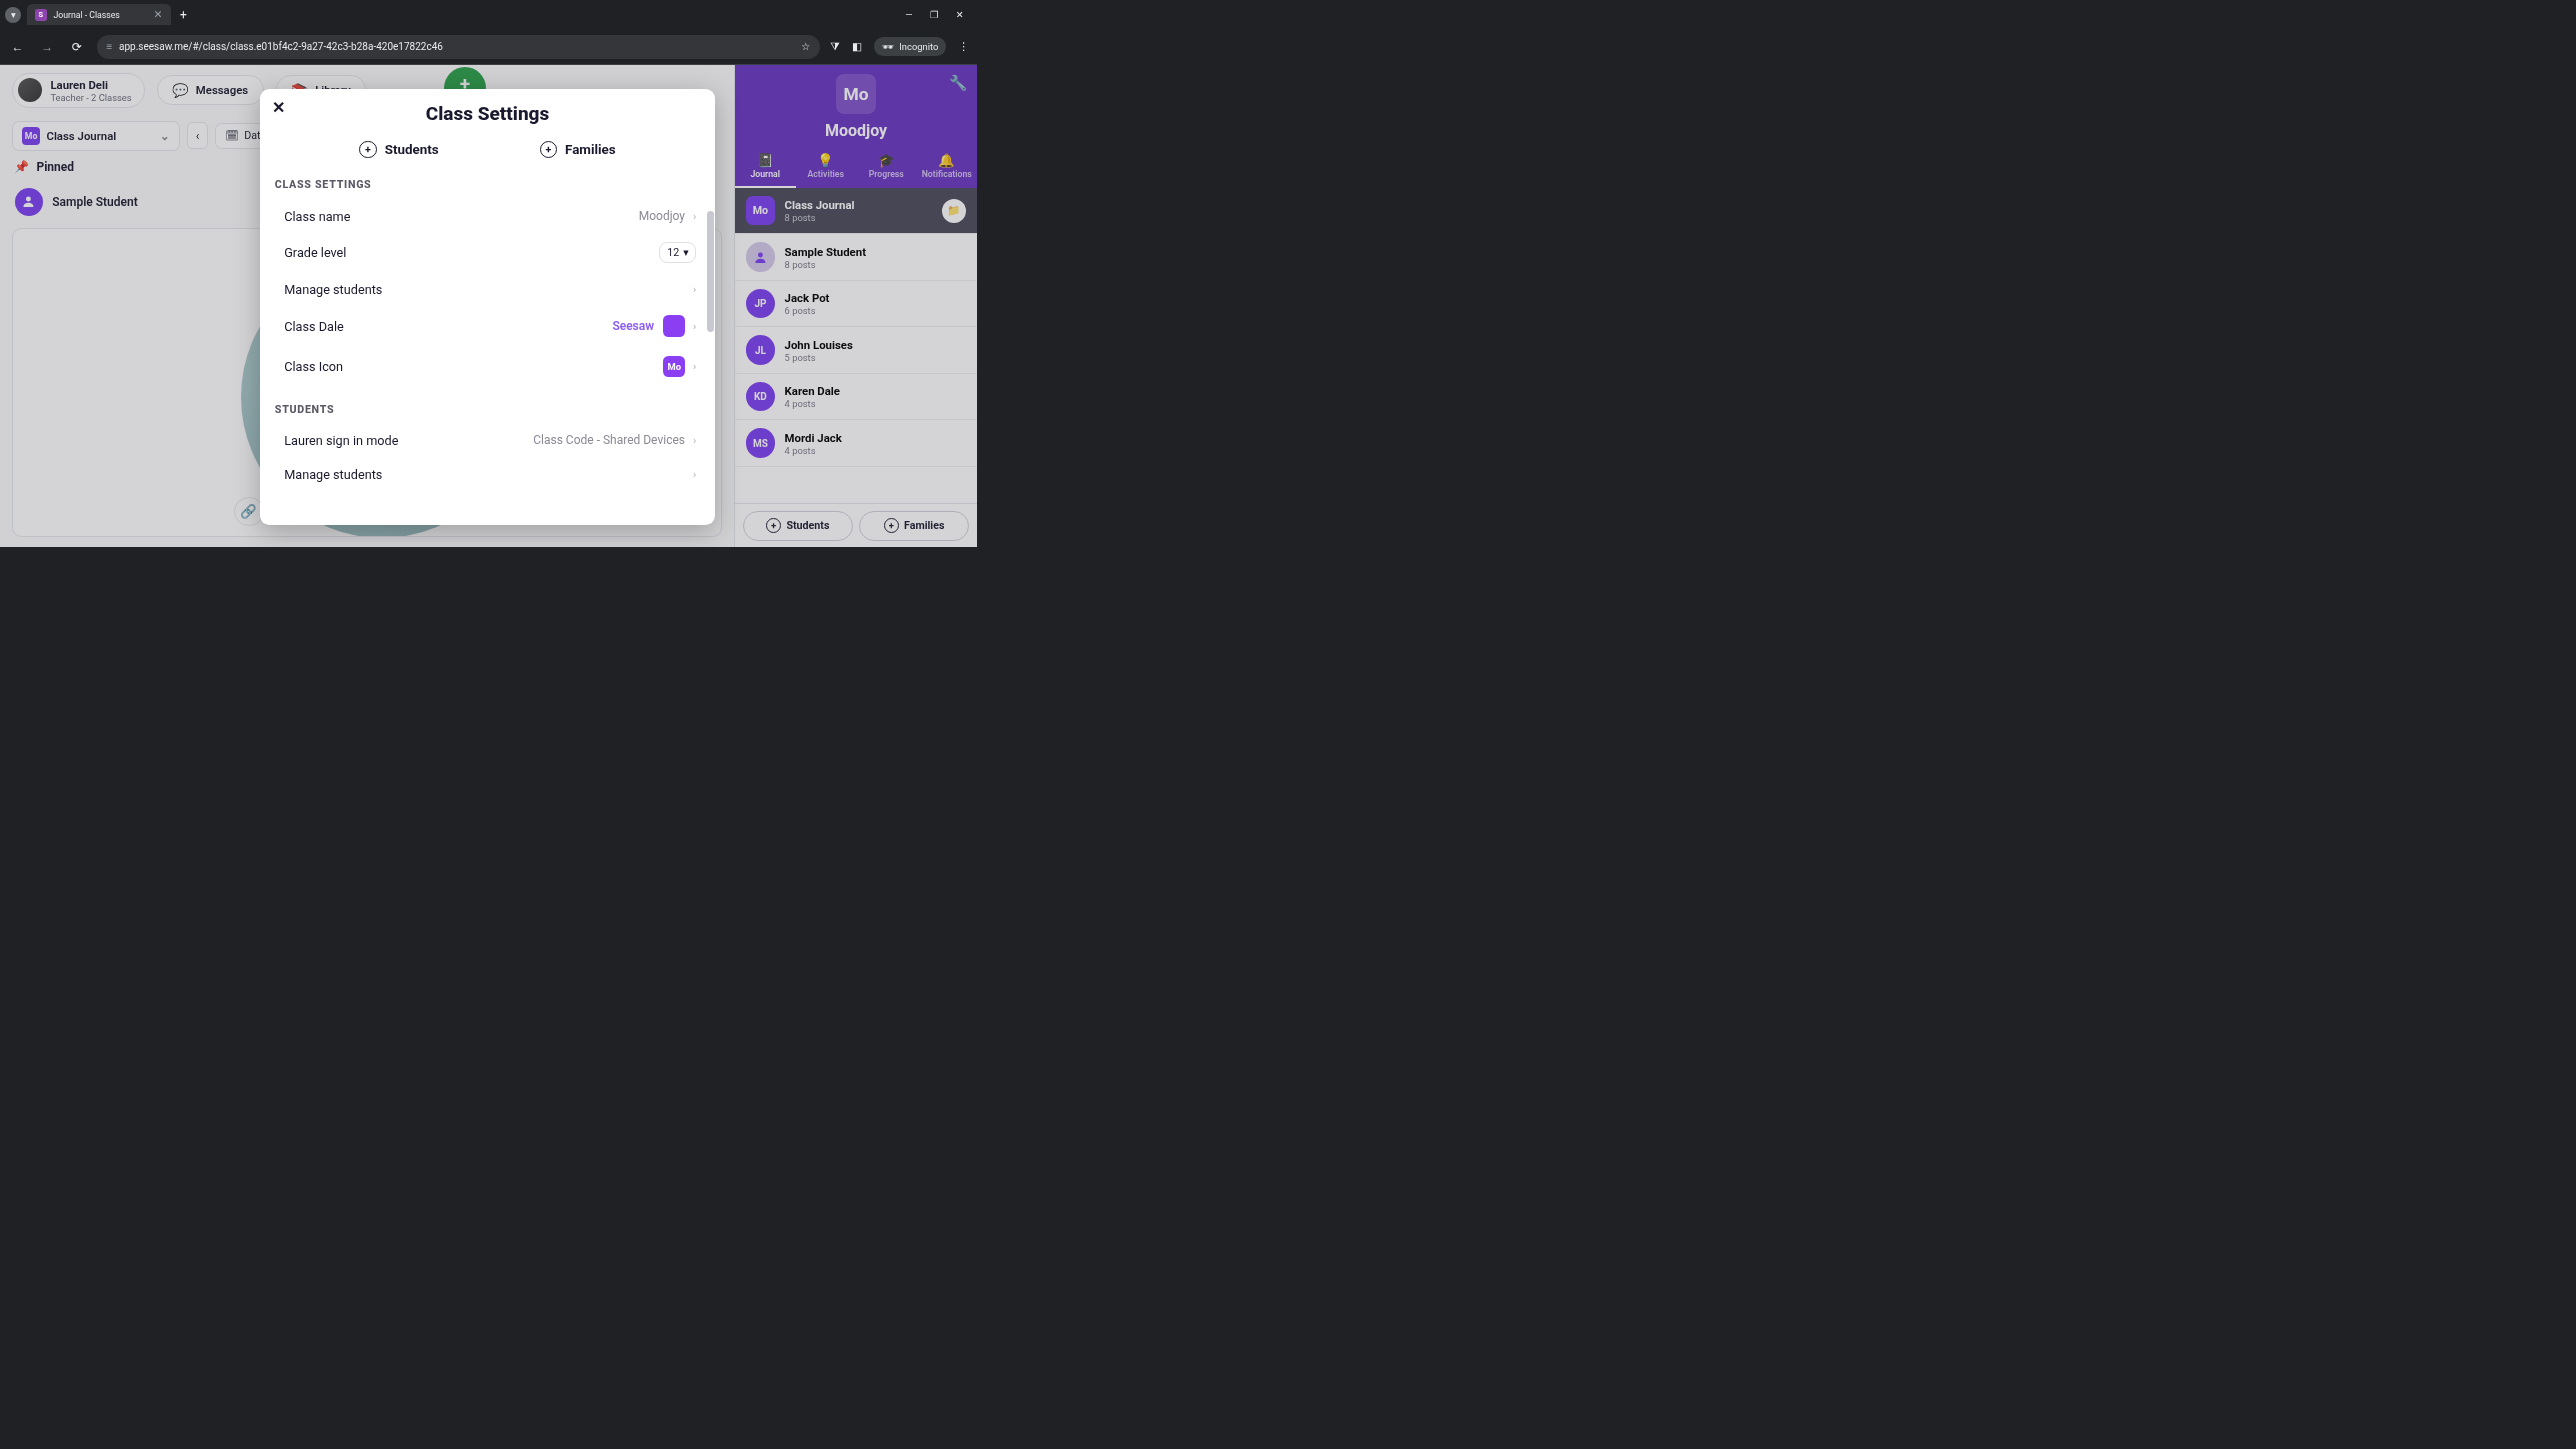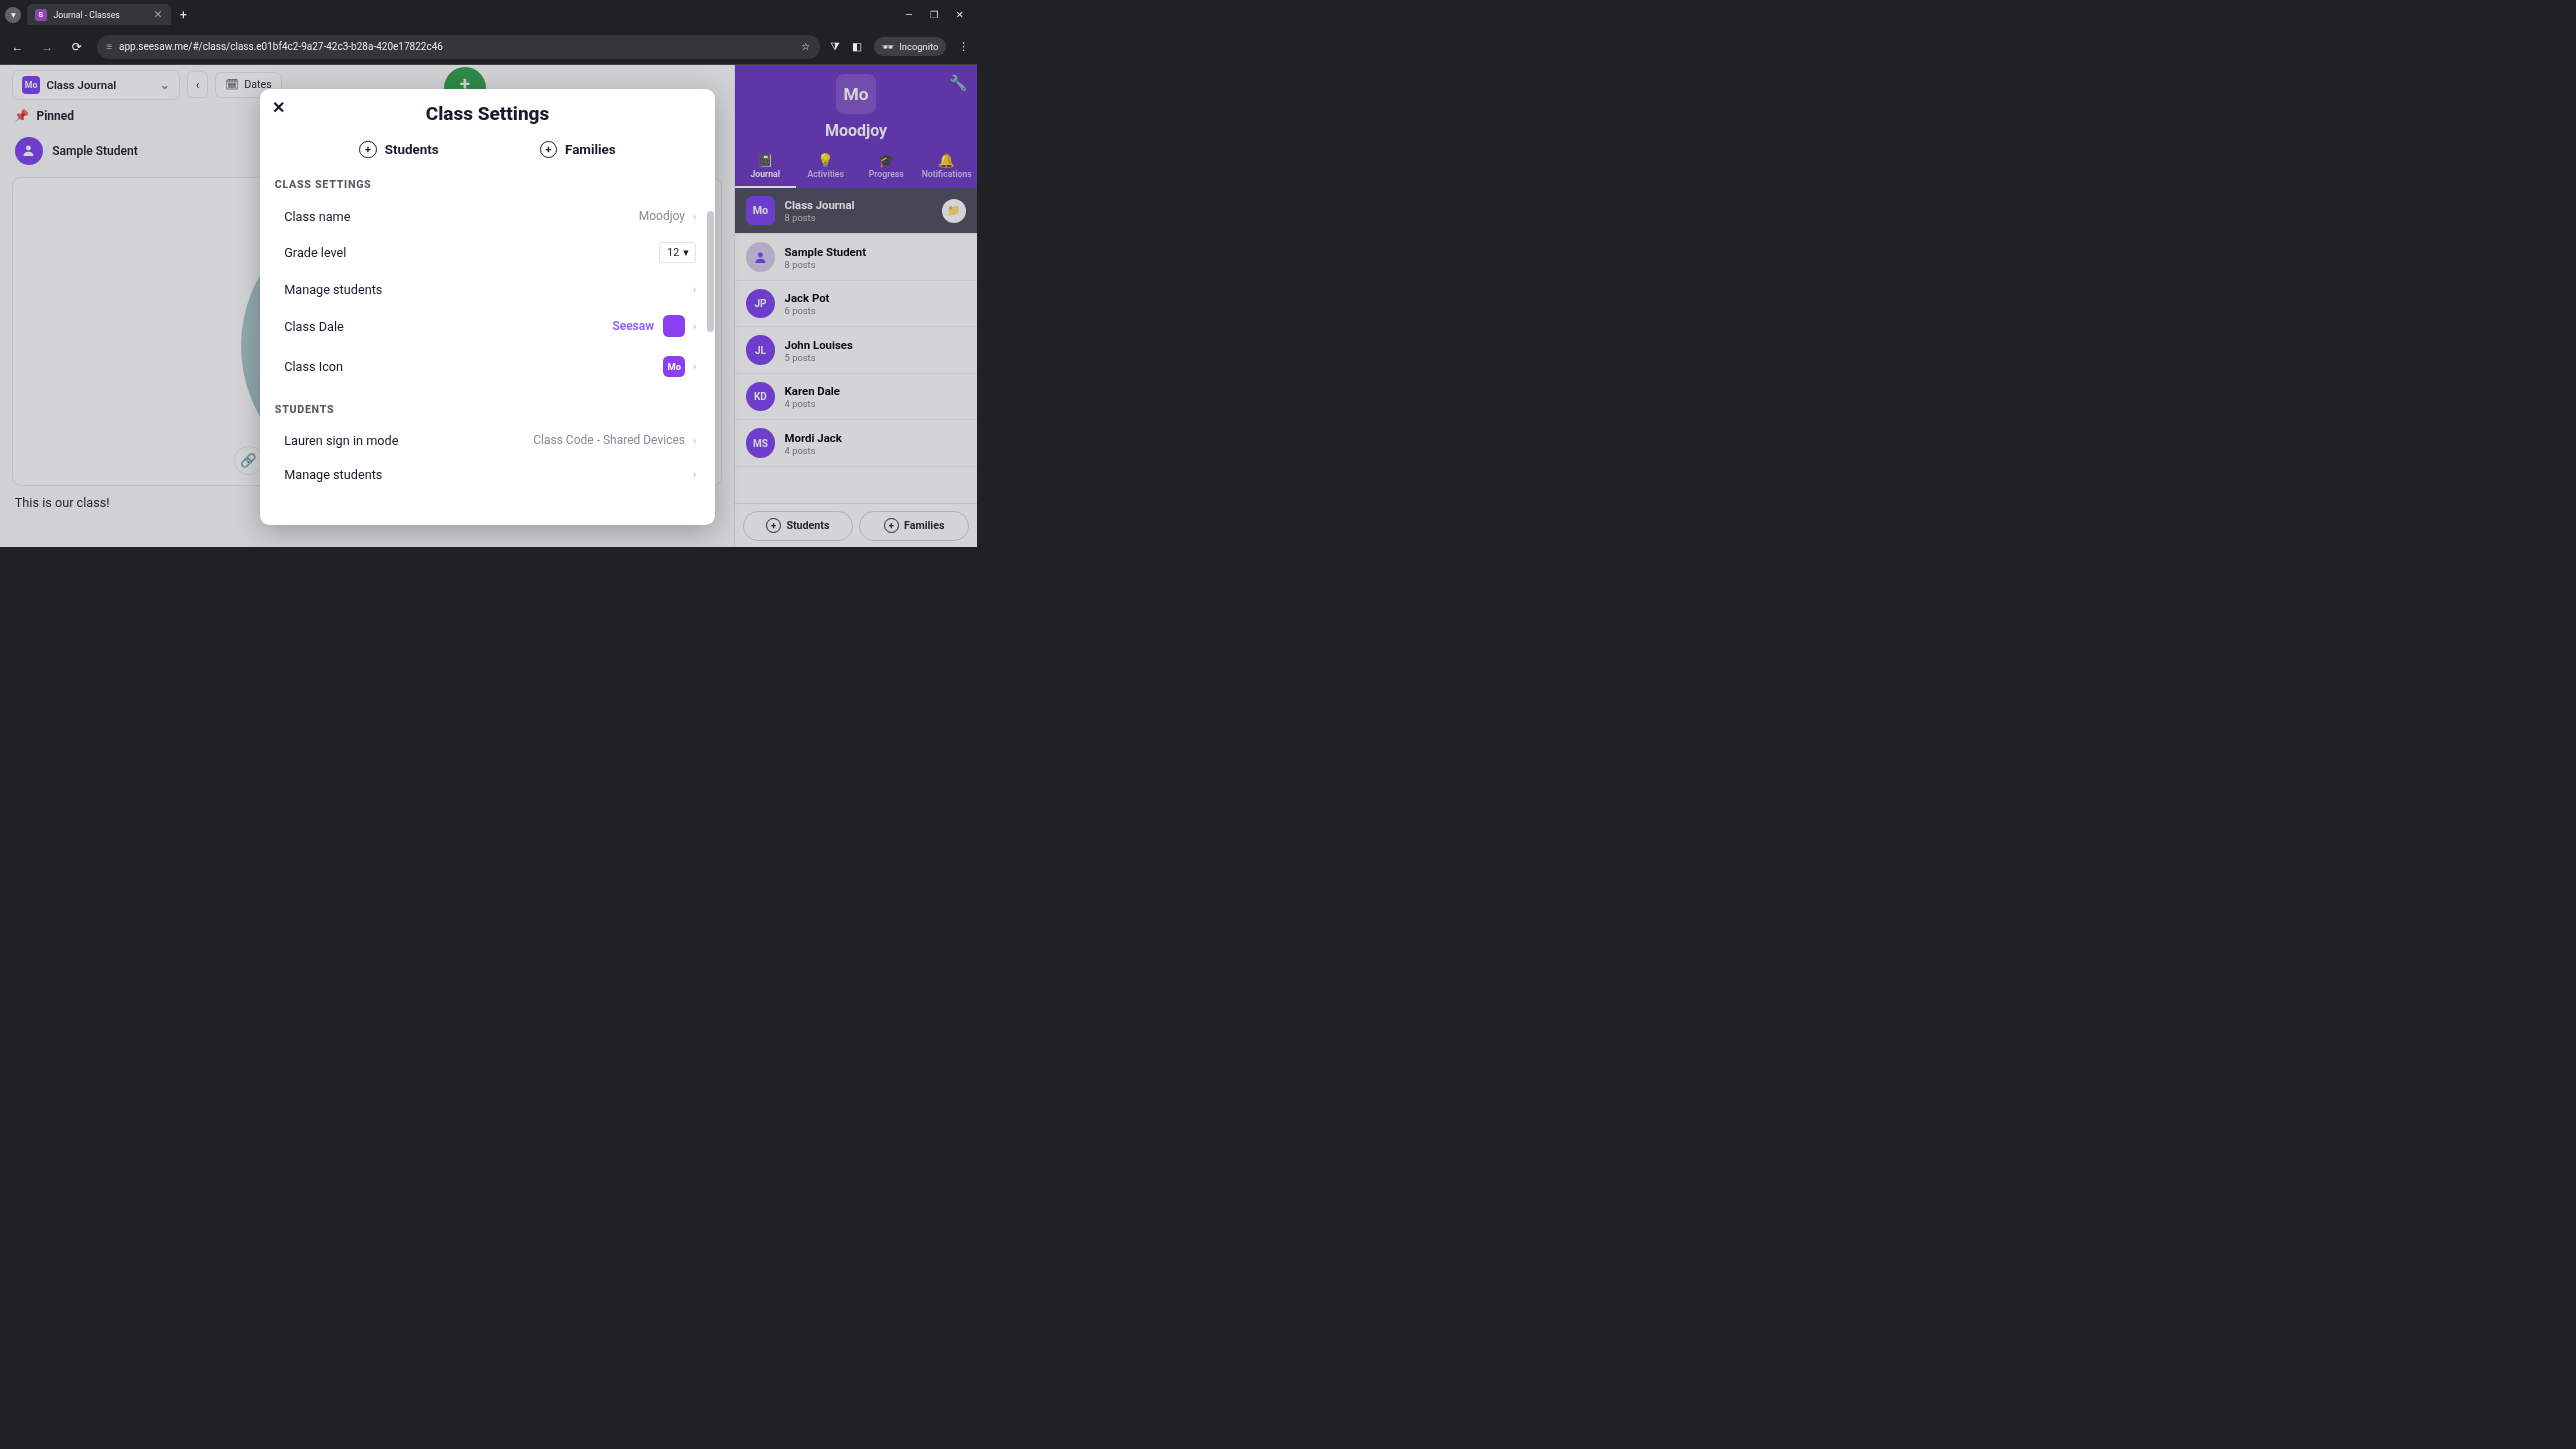--- a/index.html
+++ b/index.html
@@ -147,6 +147,23 @@
 
 <div class="app">
   <div class="app-left">
+    <div class="app-header">
+      <div class="user-chip">
+        <div class="user-avatar"></div>
+        <div>
+          <div class="user-name">Lauren Deli</div>
+          <div class="user-role">Teacher - 2 Classes</div>
+        </div>
+      </div>
+      <div class="header-tab">
+        <span class="icon">💬</span>
+        <span>Messages</span>
+      </div>
+      <div class="header-tab">
+        <span class="icon">📚</span>
+        <span>Library</span>
+      </div>
+    </div>
     <div class="journal-bar">
       <div class="journal-select">
         <span class="mo-badge">Mo</span>

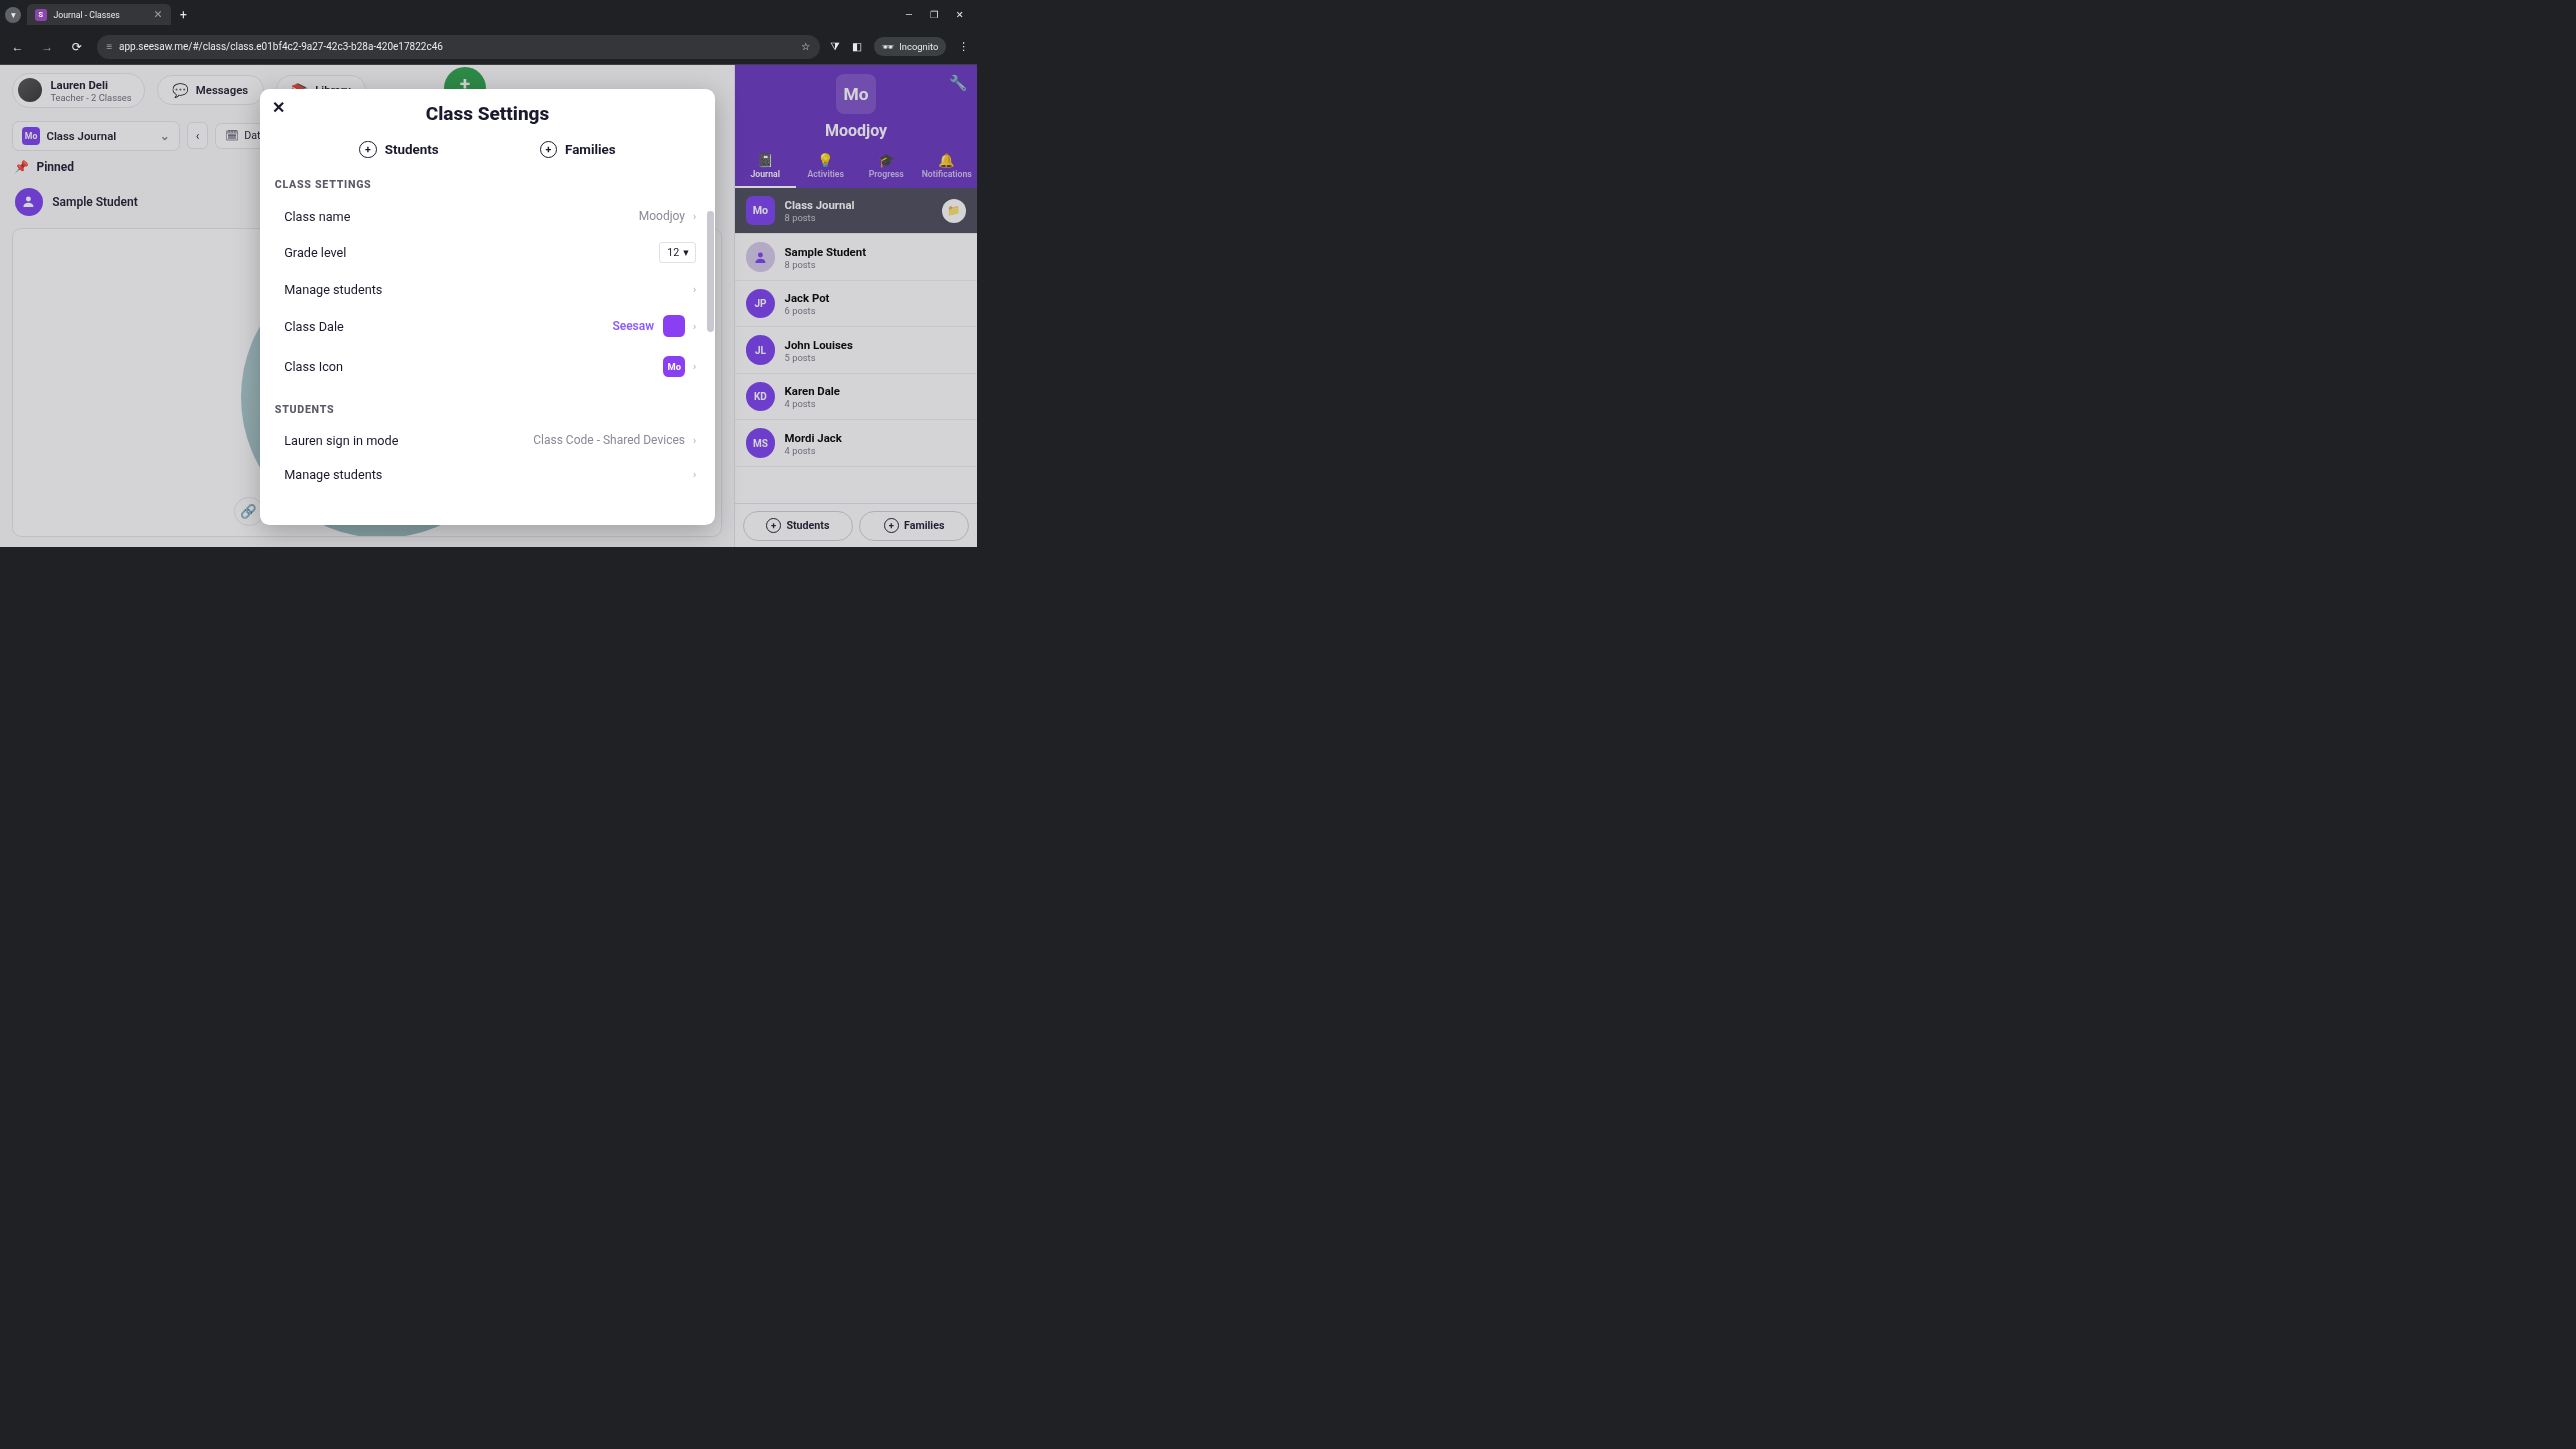--- a/index.html
+++ b/index.html
@@ -100,7 +100,7 @@
 .setting-value { color: #8a8a96; font-size: 12px; }
 .setting-value.indigo { color: #8b5cf6; font-weight: 600; }
 .row-chev { color: #b0b0ba; font-size: 10.7px; margin-left: 8px; }
-.grade-pill { border: 0.7px solid #e0e0e6; border-radius: 3px; padding: 2.7px 6.7px; display: flex; align-items: center; gap: 4px; font-size: 10.7px; color: #1a1a2e; }
+.grade-pill { border: 0.7px solid #e0e0e6; border-radius: 8px; padding: 2.7px 6.7px; display: flex; align-items: center; gap: 4px; font-size: 10.7px; color: #1a1a2e; }
 .swatch { width: 21.5px; height: 21.5px; background: #8b3ff2; border-radius: 5.4px; margin-left: 9.4px; }
 .icon-badge { width: 21.5px; height: 21.5px; background: #8b3ff2; color: #fff; border-radius: 5.4px; display: flex; align-items: center; justify-content: center; font-size: 9.4px; font-weight: 700; margin-left: 9.4px; }
 

